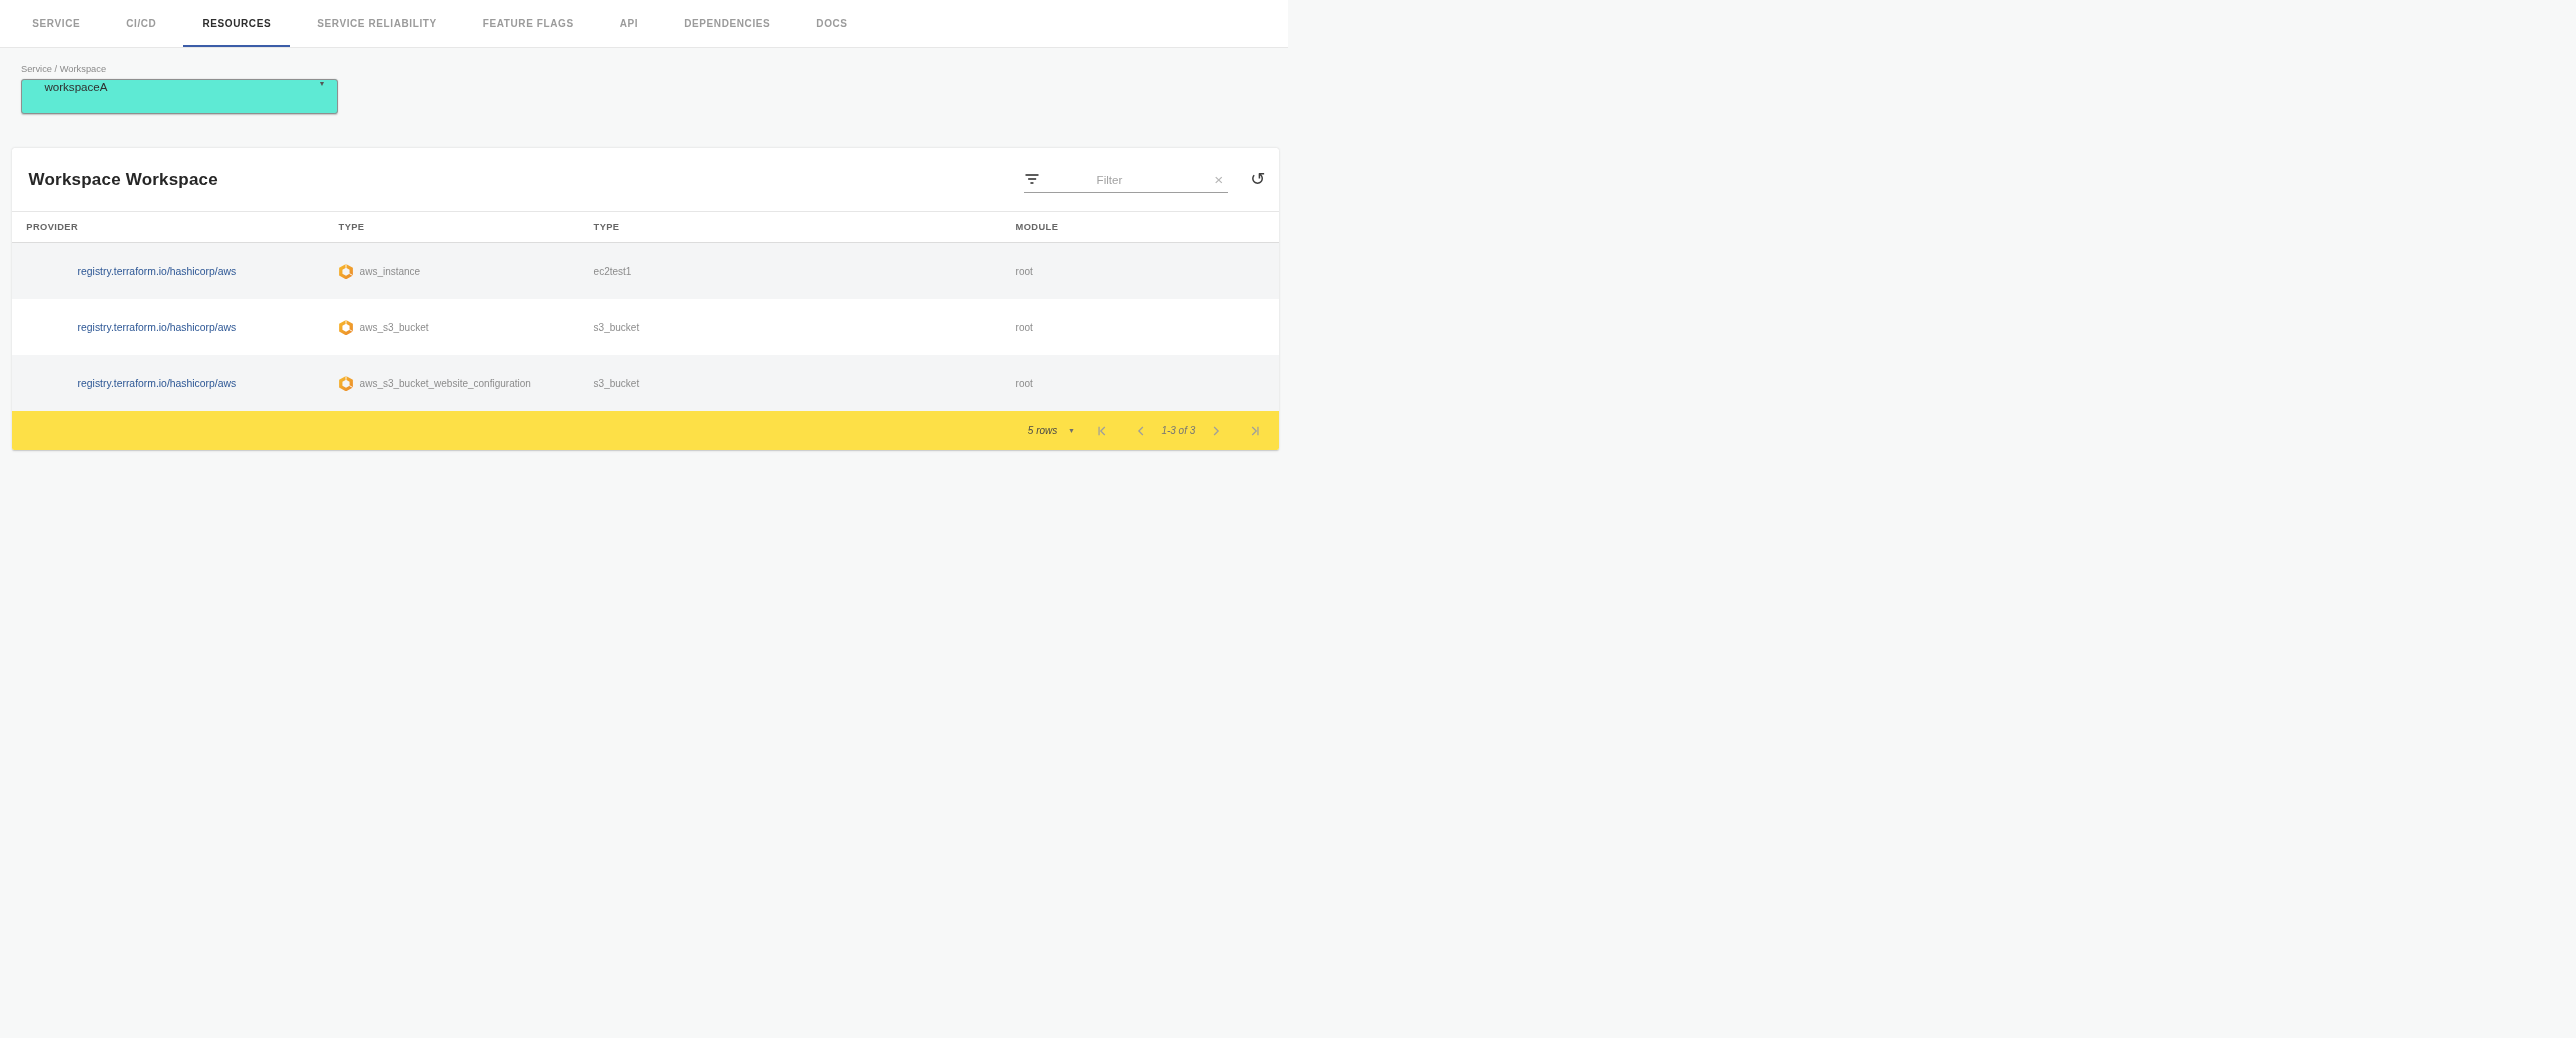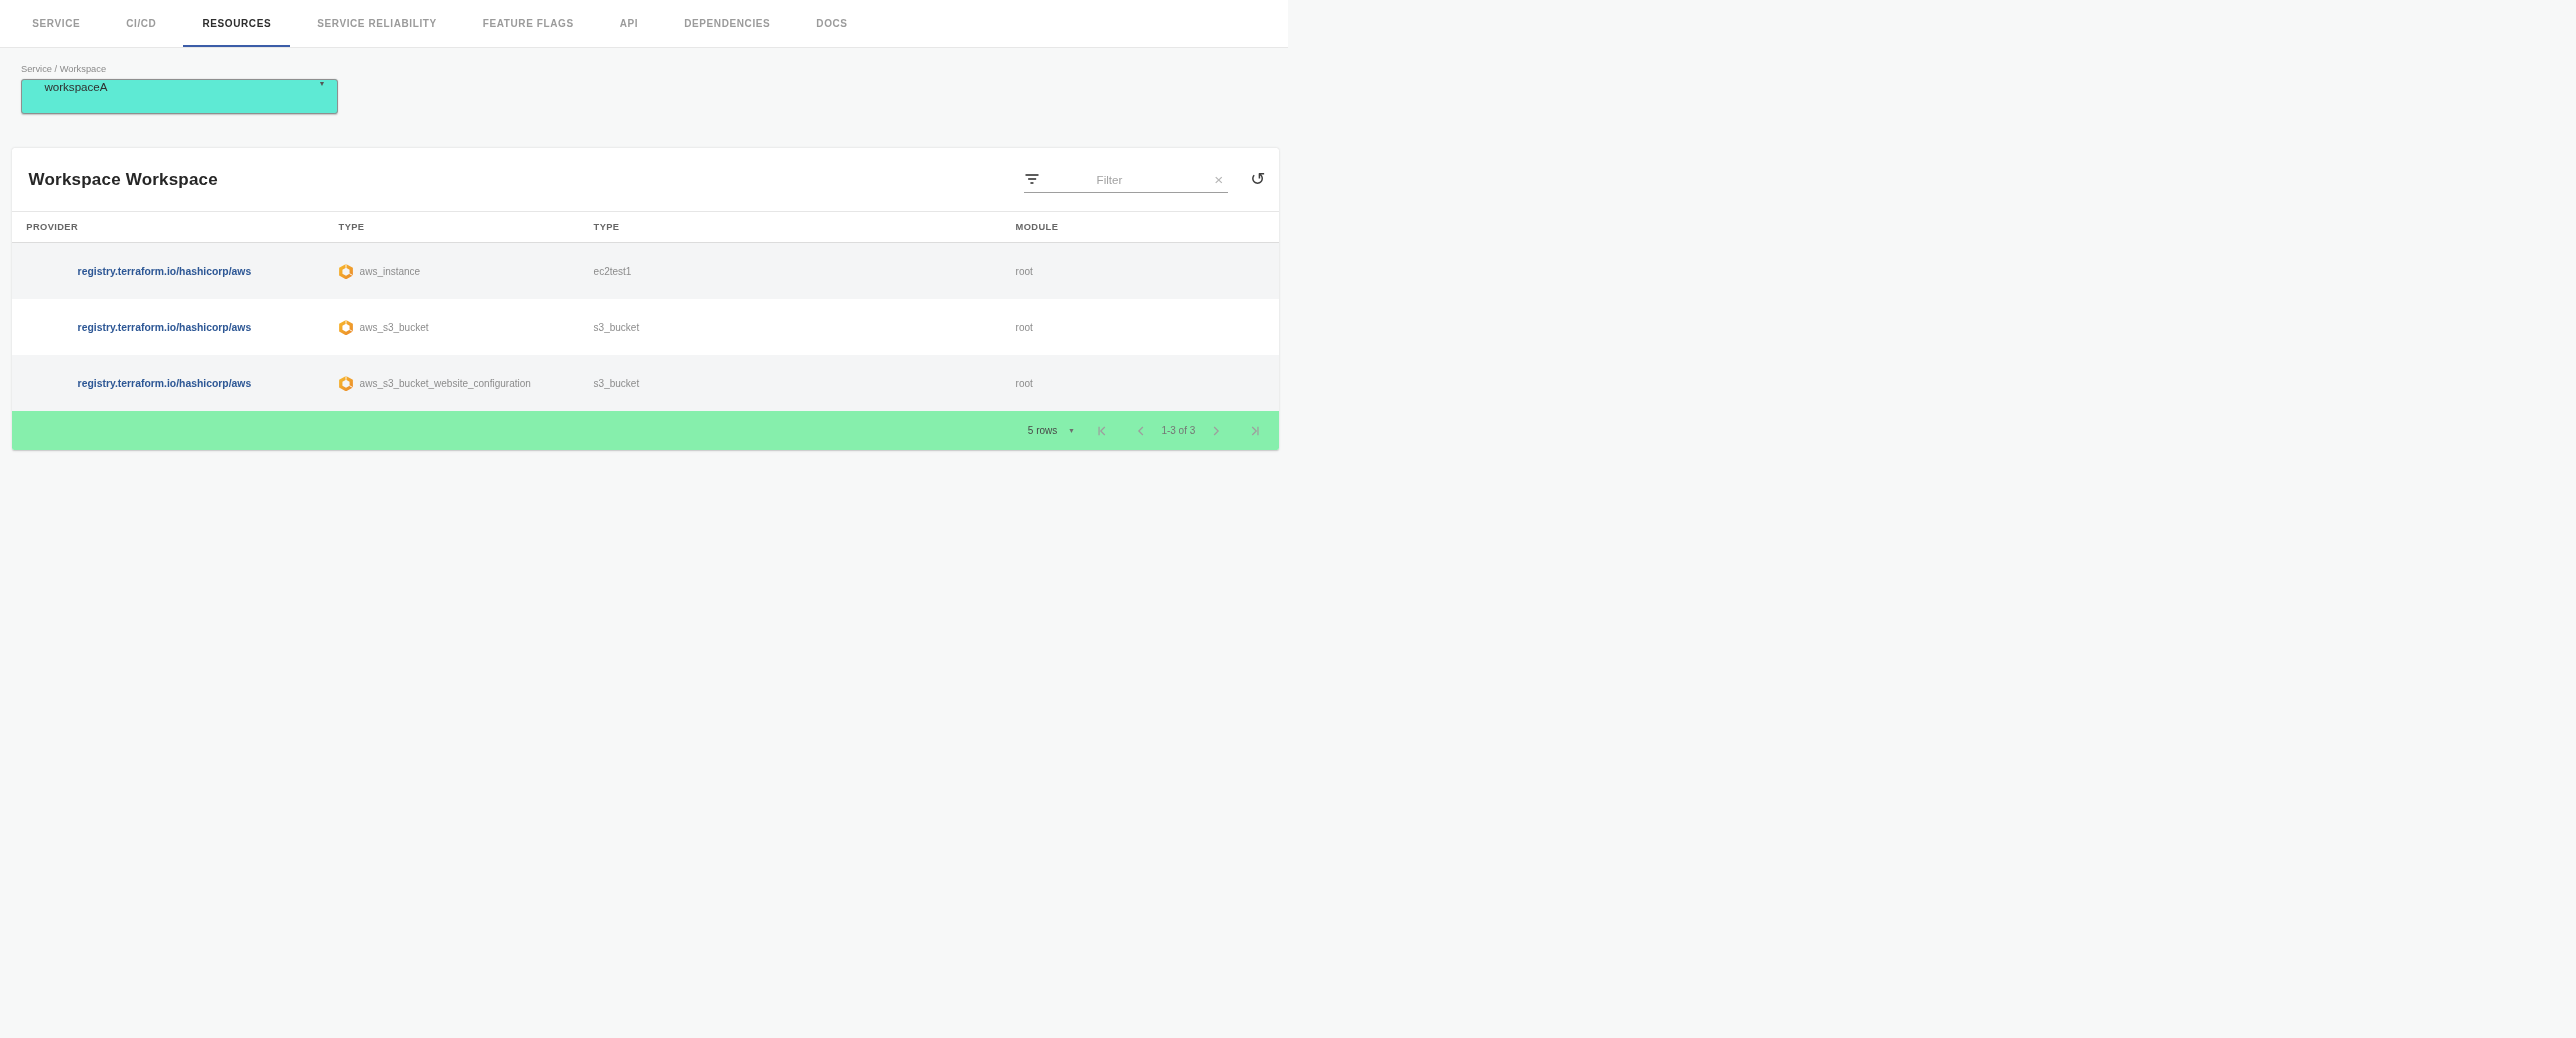--- a/index.html
+++ b/index.html
@@ -97,7 +97,7 @@
   }
   .row:nth-child(odd) { background:#f4f5f6; }
   .c1 { width:327px; padding-left:66px; }
-  .c1 a { color:#2d5795; font-weight:bold; font-size:10.4px; text-decoration:none; }
+  .c1 a { color:#2d5795; font-weight:normal; font-size:10.4px; text-decoration:none; }
   .c2 { width:255px; display:flex; align-items:center; }
   .c2 .type-label { margin-left:7px; }
   .c3 { width:422px; }

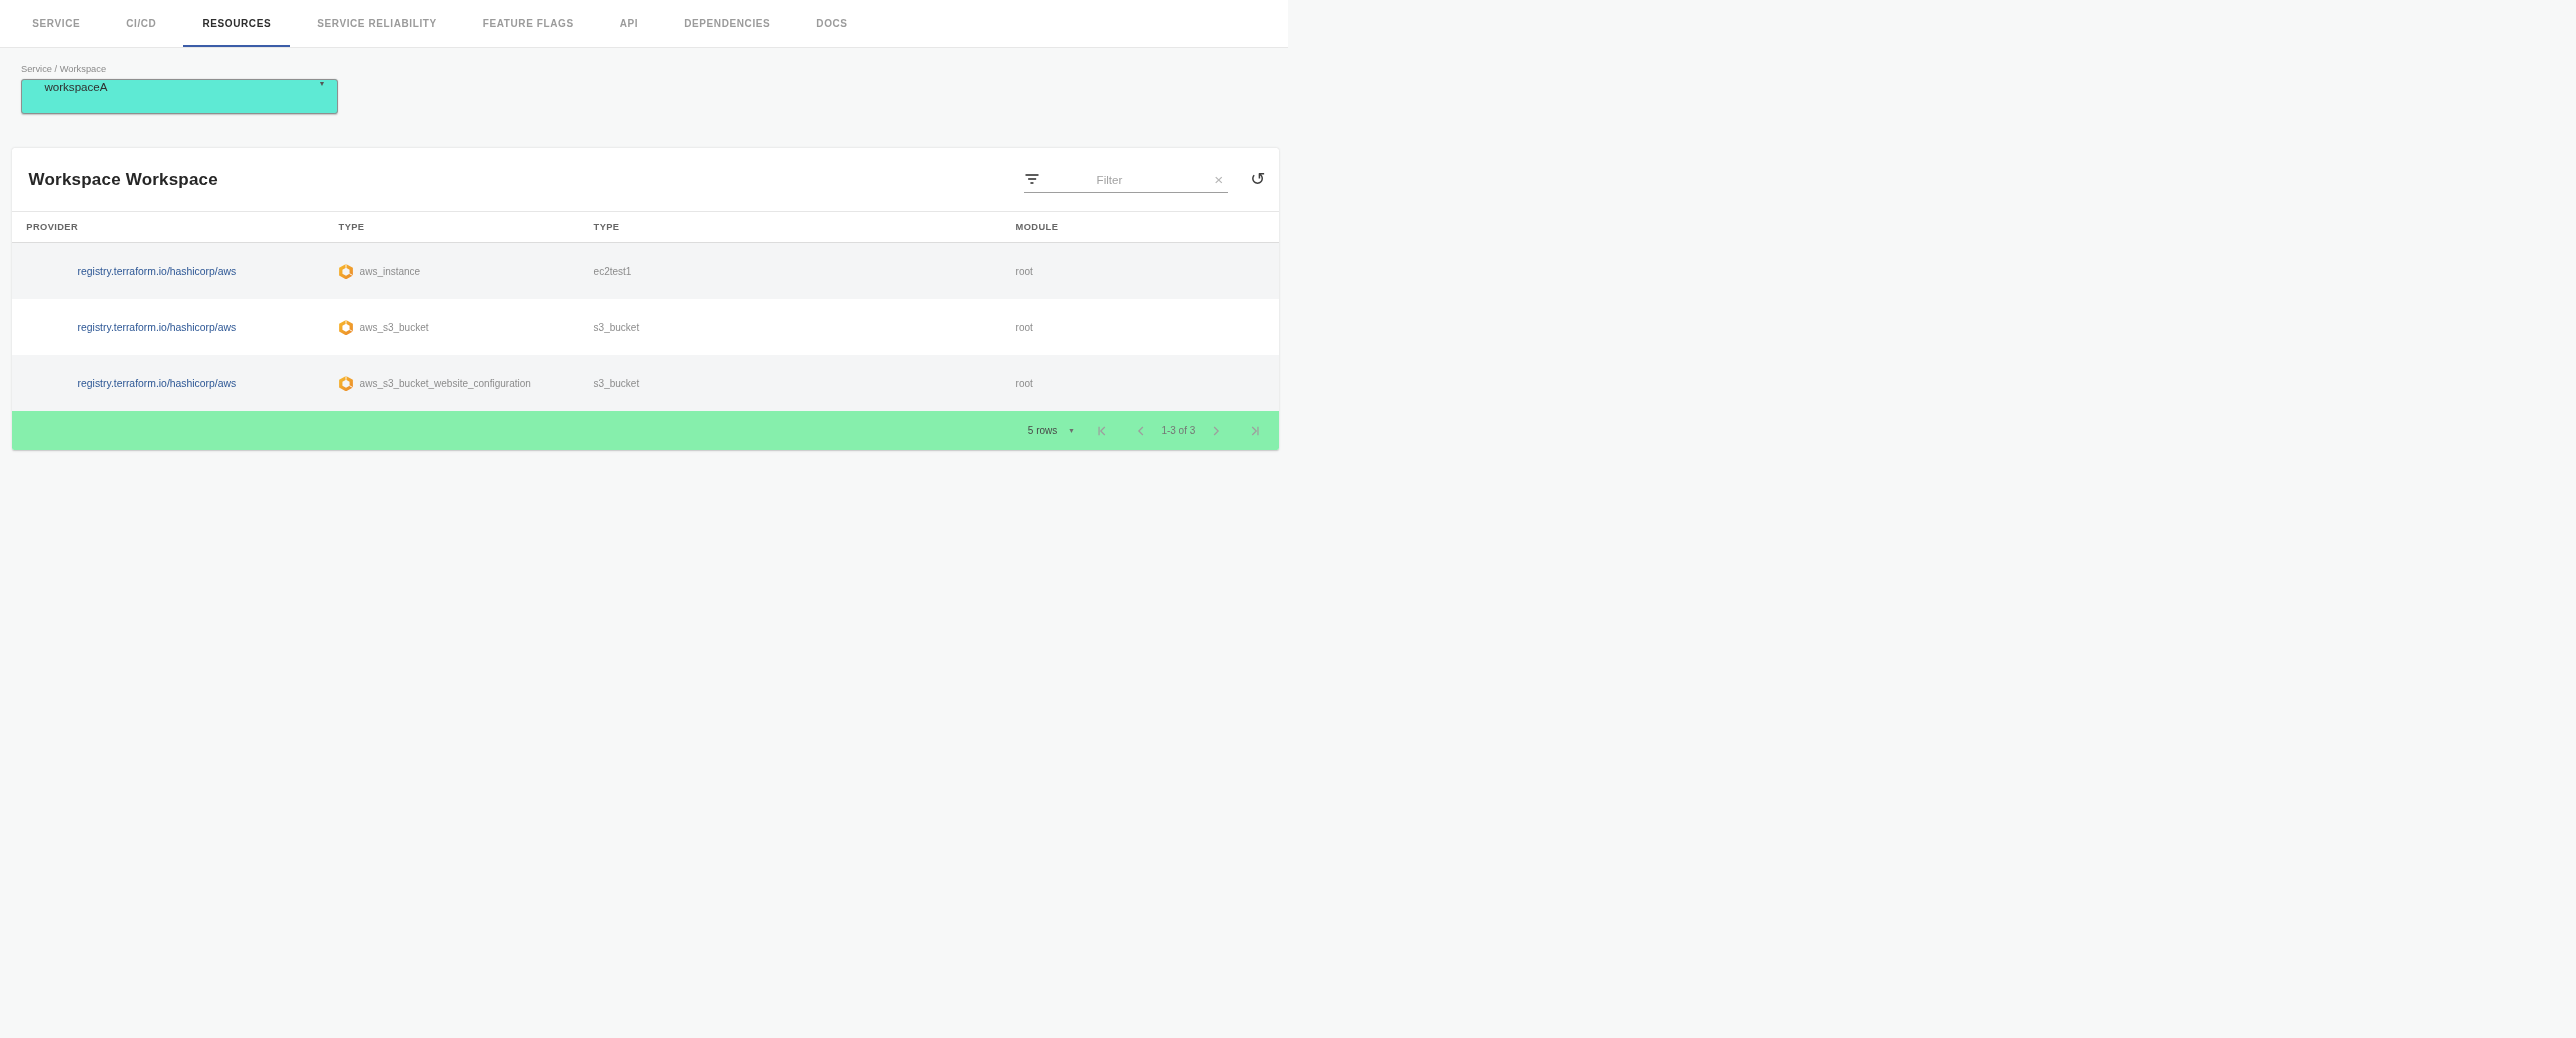--- a/index.html
+++ b/index.html
@@ -105,9 +105,9 @@
   .aws-icon { width:14px; height:15.4px; flex:0 0 auto; display:block; }
   
   .tfoot {
-    height:39px; background:#86efac;
+    height:39px; background:#fde047;
     display:flex; align-items:center; justify-content:flex-end;
-    padding-right:15.4px; color:#757575; font-size:10px;
+    padding-right:15.4px; color:#757575; font-size:10px;font-style:italic;
   }
   .rows-select { display:flex; align-items:center; cursor:pointer; color:#484848; }
   .rows-select .caret { font-size:7px; color:#6e6e6e; margin-left:10.8px; }

